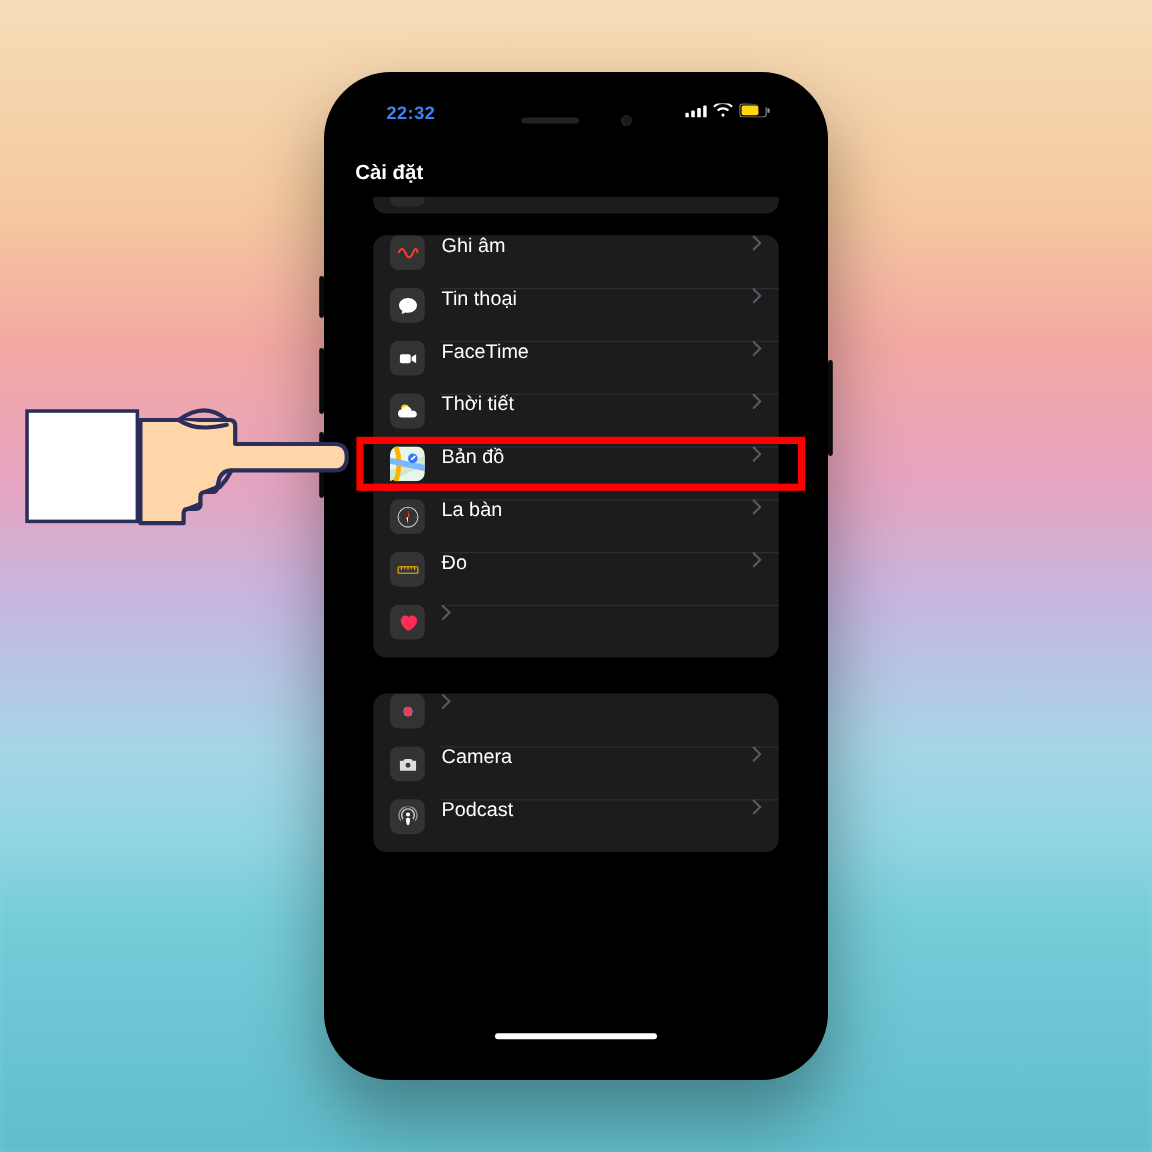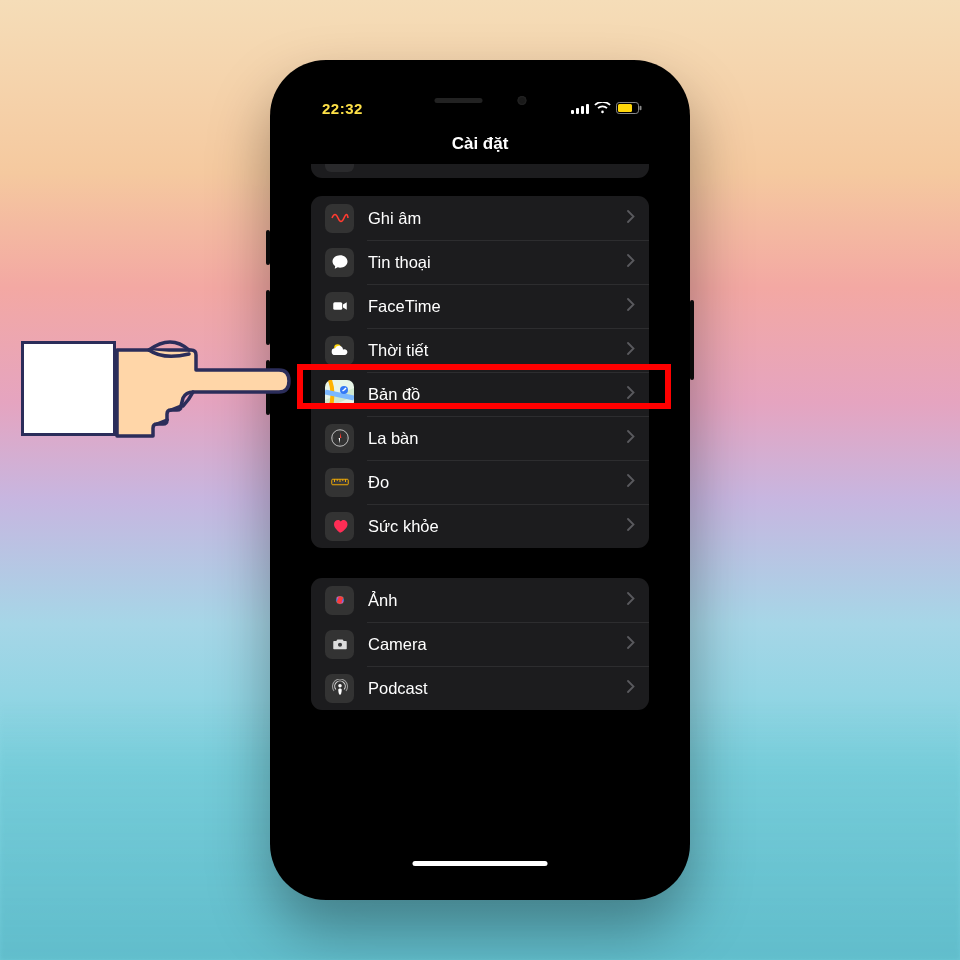--- a/index.html
+++ b/index.html
@@ -56,8 +56,8 @@
   .cam{ width:9px; height:9px; background:#1a1a1a; border-radius:50%; box-shadow:inset 0 0 2px #333; }
 
   .status-bar{
-    position:relative; height:44px; display:flex; align-items:center; justify-content:space-between;
-    padding:0 22px 0 26px; color:#fde047; font-size:15px; z-index:3;
+    position:relative; height:44px; display:flex; align-items:flex-start; justify-content:space-between;
+    padding:0 22px 0 26px; color:#3b82f6; font-size:15px; z-index:3;
   }
   .status-time{ font-weight:600; letter-spacing:.5px; }
   .status-right{ display:flex; align-items:center; gap:5px; }

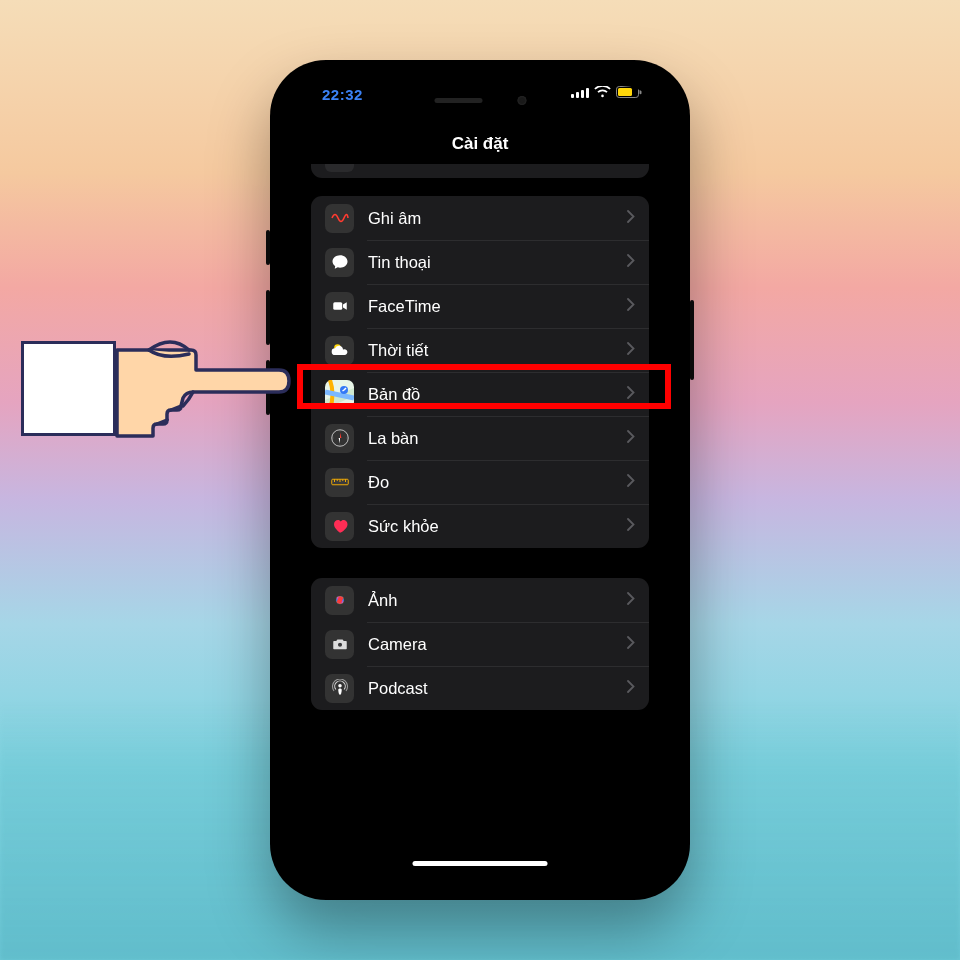--- a/index.html
+++ b/index.html
@@ -64,7 +64,7 @@
   .status-right svg{ display:block; }
 
   .title-bar{
-    color:#fff; text-align:center; font-size:17px; font-weight:600; padding:4px 0 10px;
+    color:#fff; text-align:left; font-size:17px; font-weight:600; padding:4px 0 10px;
   }
 
   .scroll{ position:absolute; top:78px; left:0; right:0; bottom:0; overflow:hidden; }

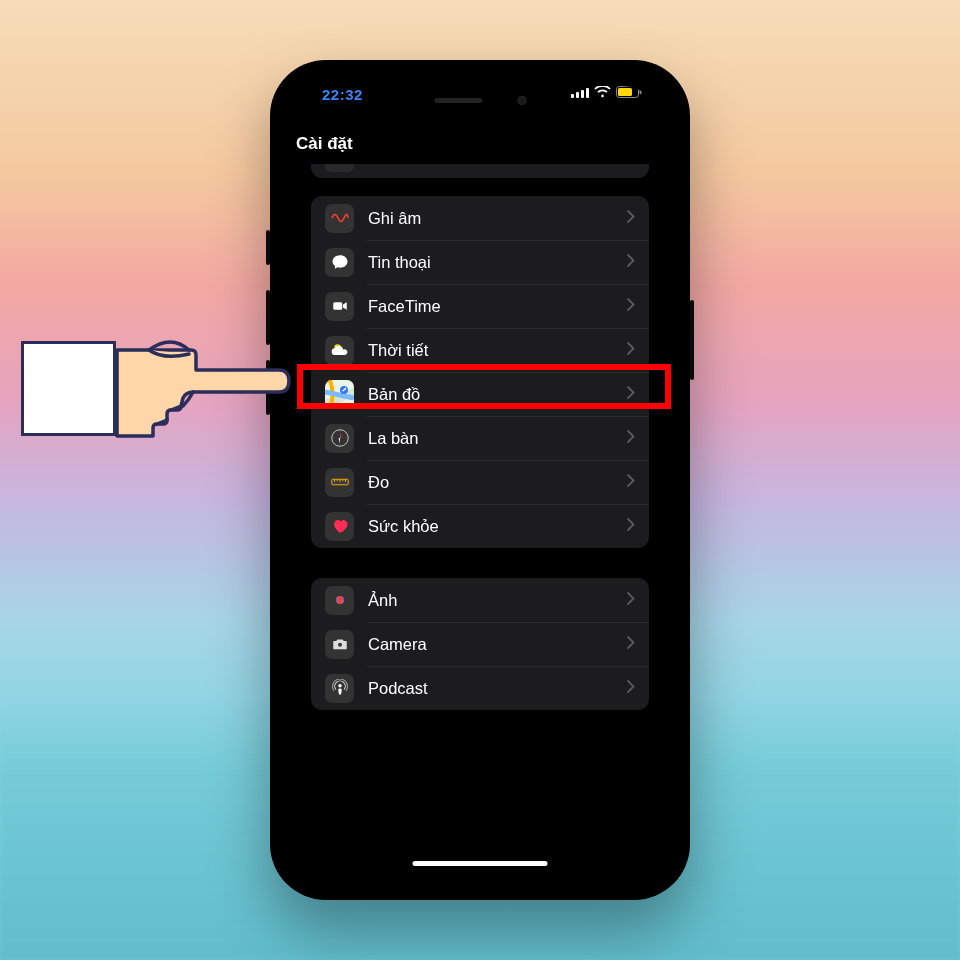--- a/index.html
+++ b/index.html
@@ -73,7 +73,7 @@
     margin:0 15px 30px 15px; background:#1c1c1e; border-radius:11px; overflow:hidden;
   }
   .row{
-    display:flex; align-items:center; height:44px; padding:0 14px 0 14px;
+    display:flex; height:44px; padding:0 14px 0 14px;
     position:relative;
   }
   .row + .row::before{

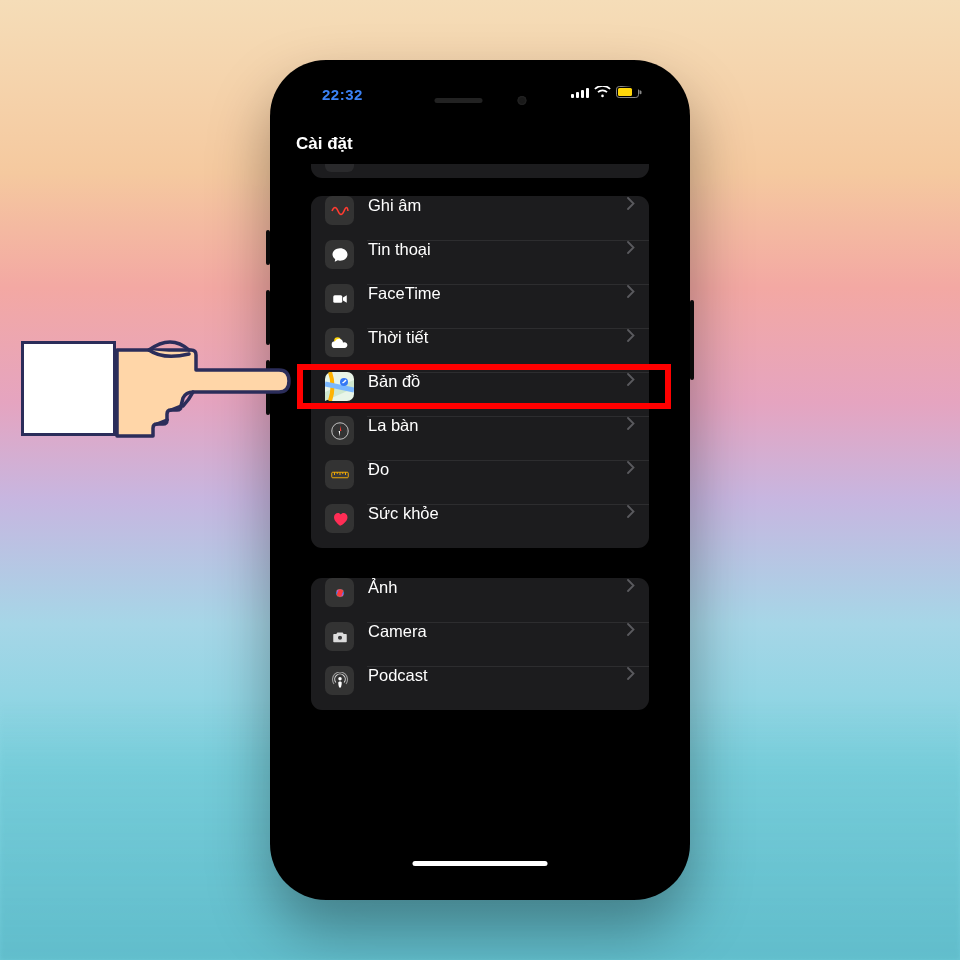--- a/index.html
+++ b/index.html
@@ -295,7 +295,6 @@
                   <path d="M12 21s-8-5.3-8-11.2C4 6.2 6.5 4 9.3 4c1.6 0 2.9.8 3.7 2 .8-1.2 2.1-2 3.7-2C19.5 4 22 6.2 22 9.8 22 15.7 14 21 12 21z" fill="#ff2d55"></path>
                 </svg>
             </span>
-            <span class="label">Sức khỏe</span>
             <span class="chev"><svg width="8" height="13" viewBox="0 0 8 13">
                   <path d="M1 1l5.5 5.5L1 12" stroke="currentColor" stroke-width="1.8" fill="none" stroke-linecap="round"></path>
                 </svg></span>

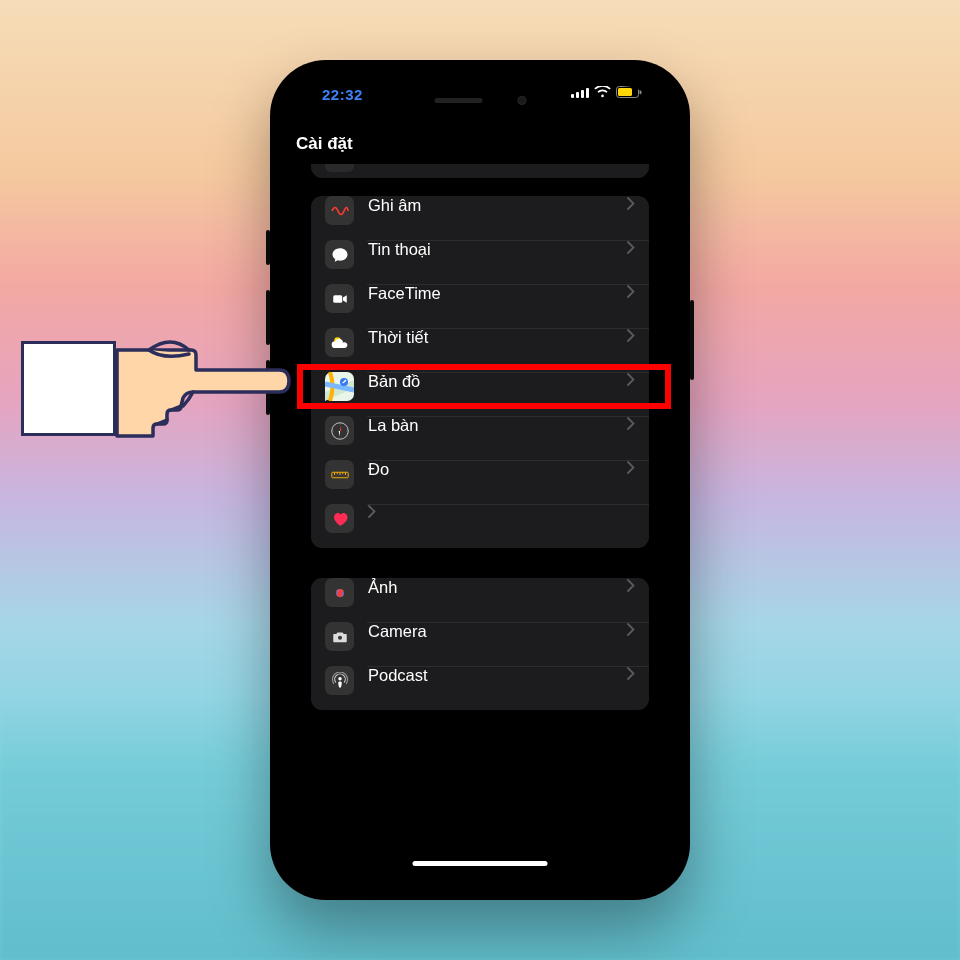--- a/index.html
+++ b/index.html
@@ -318,7 +318,6 @@
                   </g>
                 </svg>
             </span>
-            <span class="label">Ảnh</span>
             <span class="chev"><svg width="8" height="13" viewBox="0 0 8 13">
                   <path d="M1 1l5.5 5.5L1 12" stroke="currentColor" stroke-width="1.8" fill="none" stroke-linecap="round"></path>
                 </svg></span>

